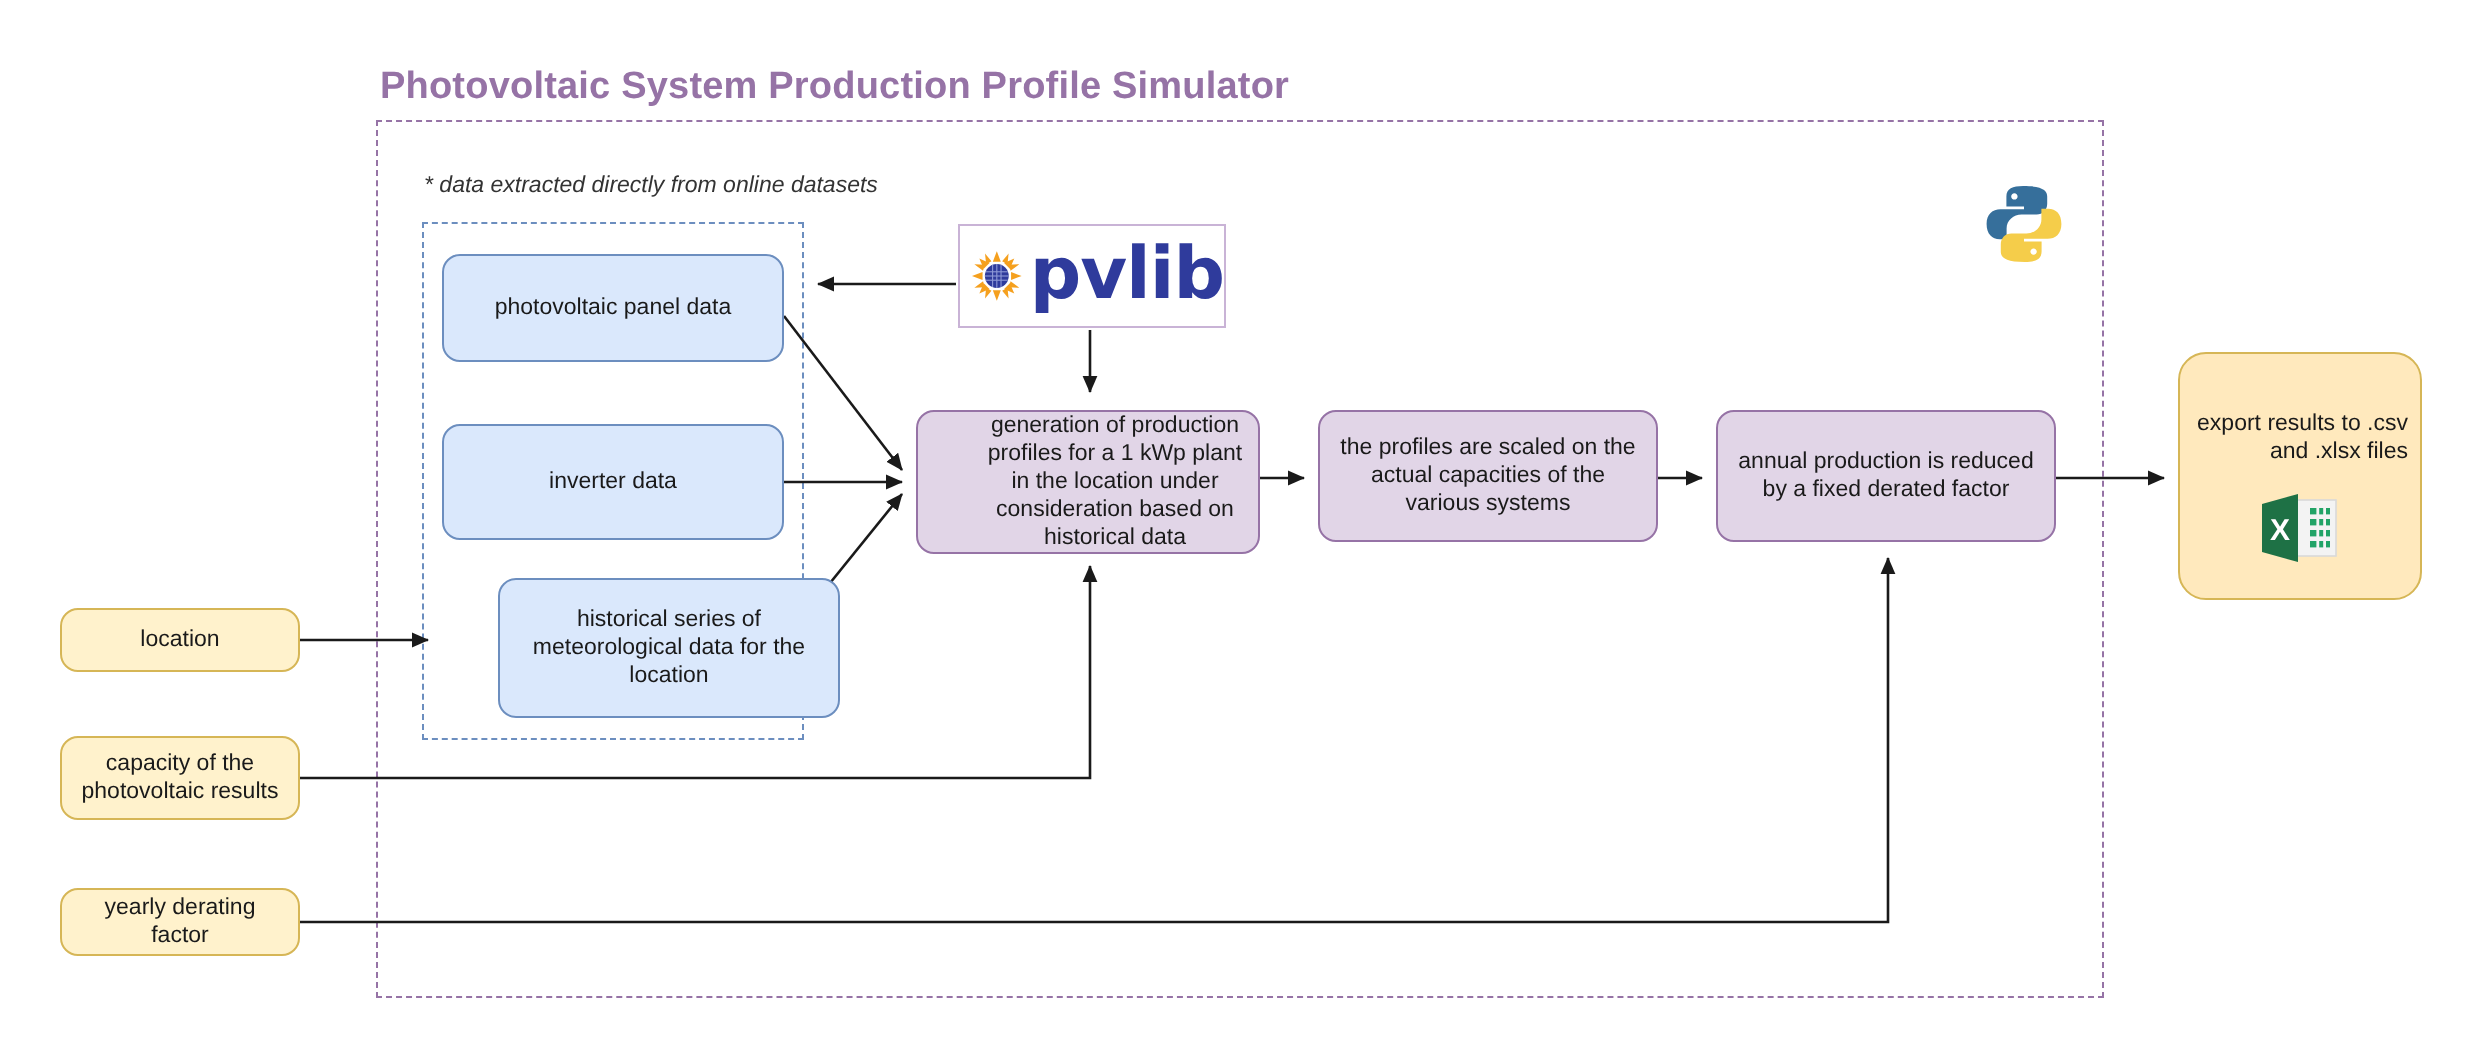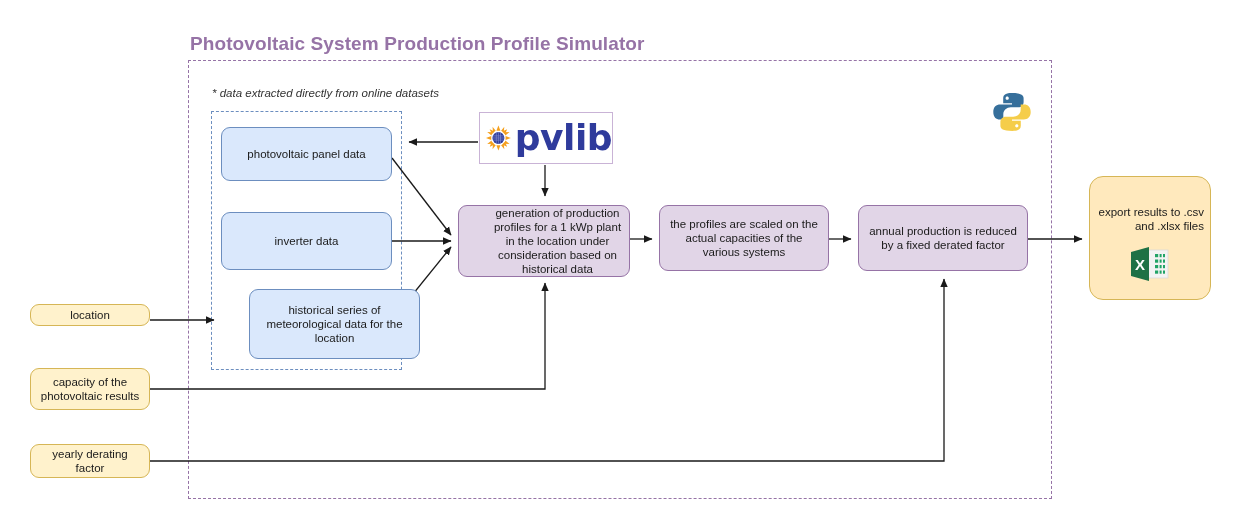--- a/index.html
+++ b/index.html
@@ -90,7 +90,7 @@
   #node-scale     { left: 659px; top: 205px; width: 170px; height: 66px; }
   #node-derate    { left: 858px; top: 205px; width: 170px; height: 66px; }
 
-  #node-location  { left: 30px;  top: 304px; width: 120px; height: 22px; }
+  #node-location  { left: 30px;  top: 304px; width: 120px; height: 32px; }
   #node-capacity  { left: 30px;  top: 368px; width: 120px; height: 42px; }
   #node-derating  { left: 30px;  top: 444px; width: 120px; height: 34px; }
 

